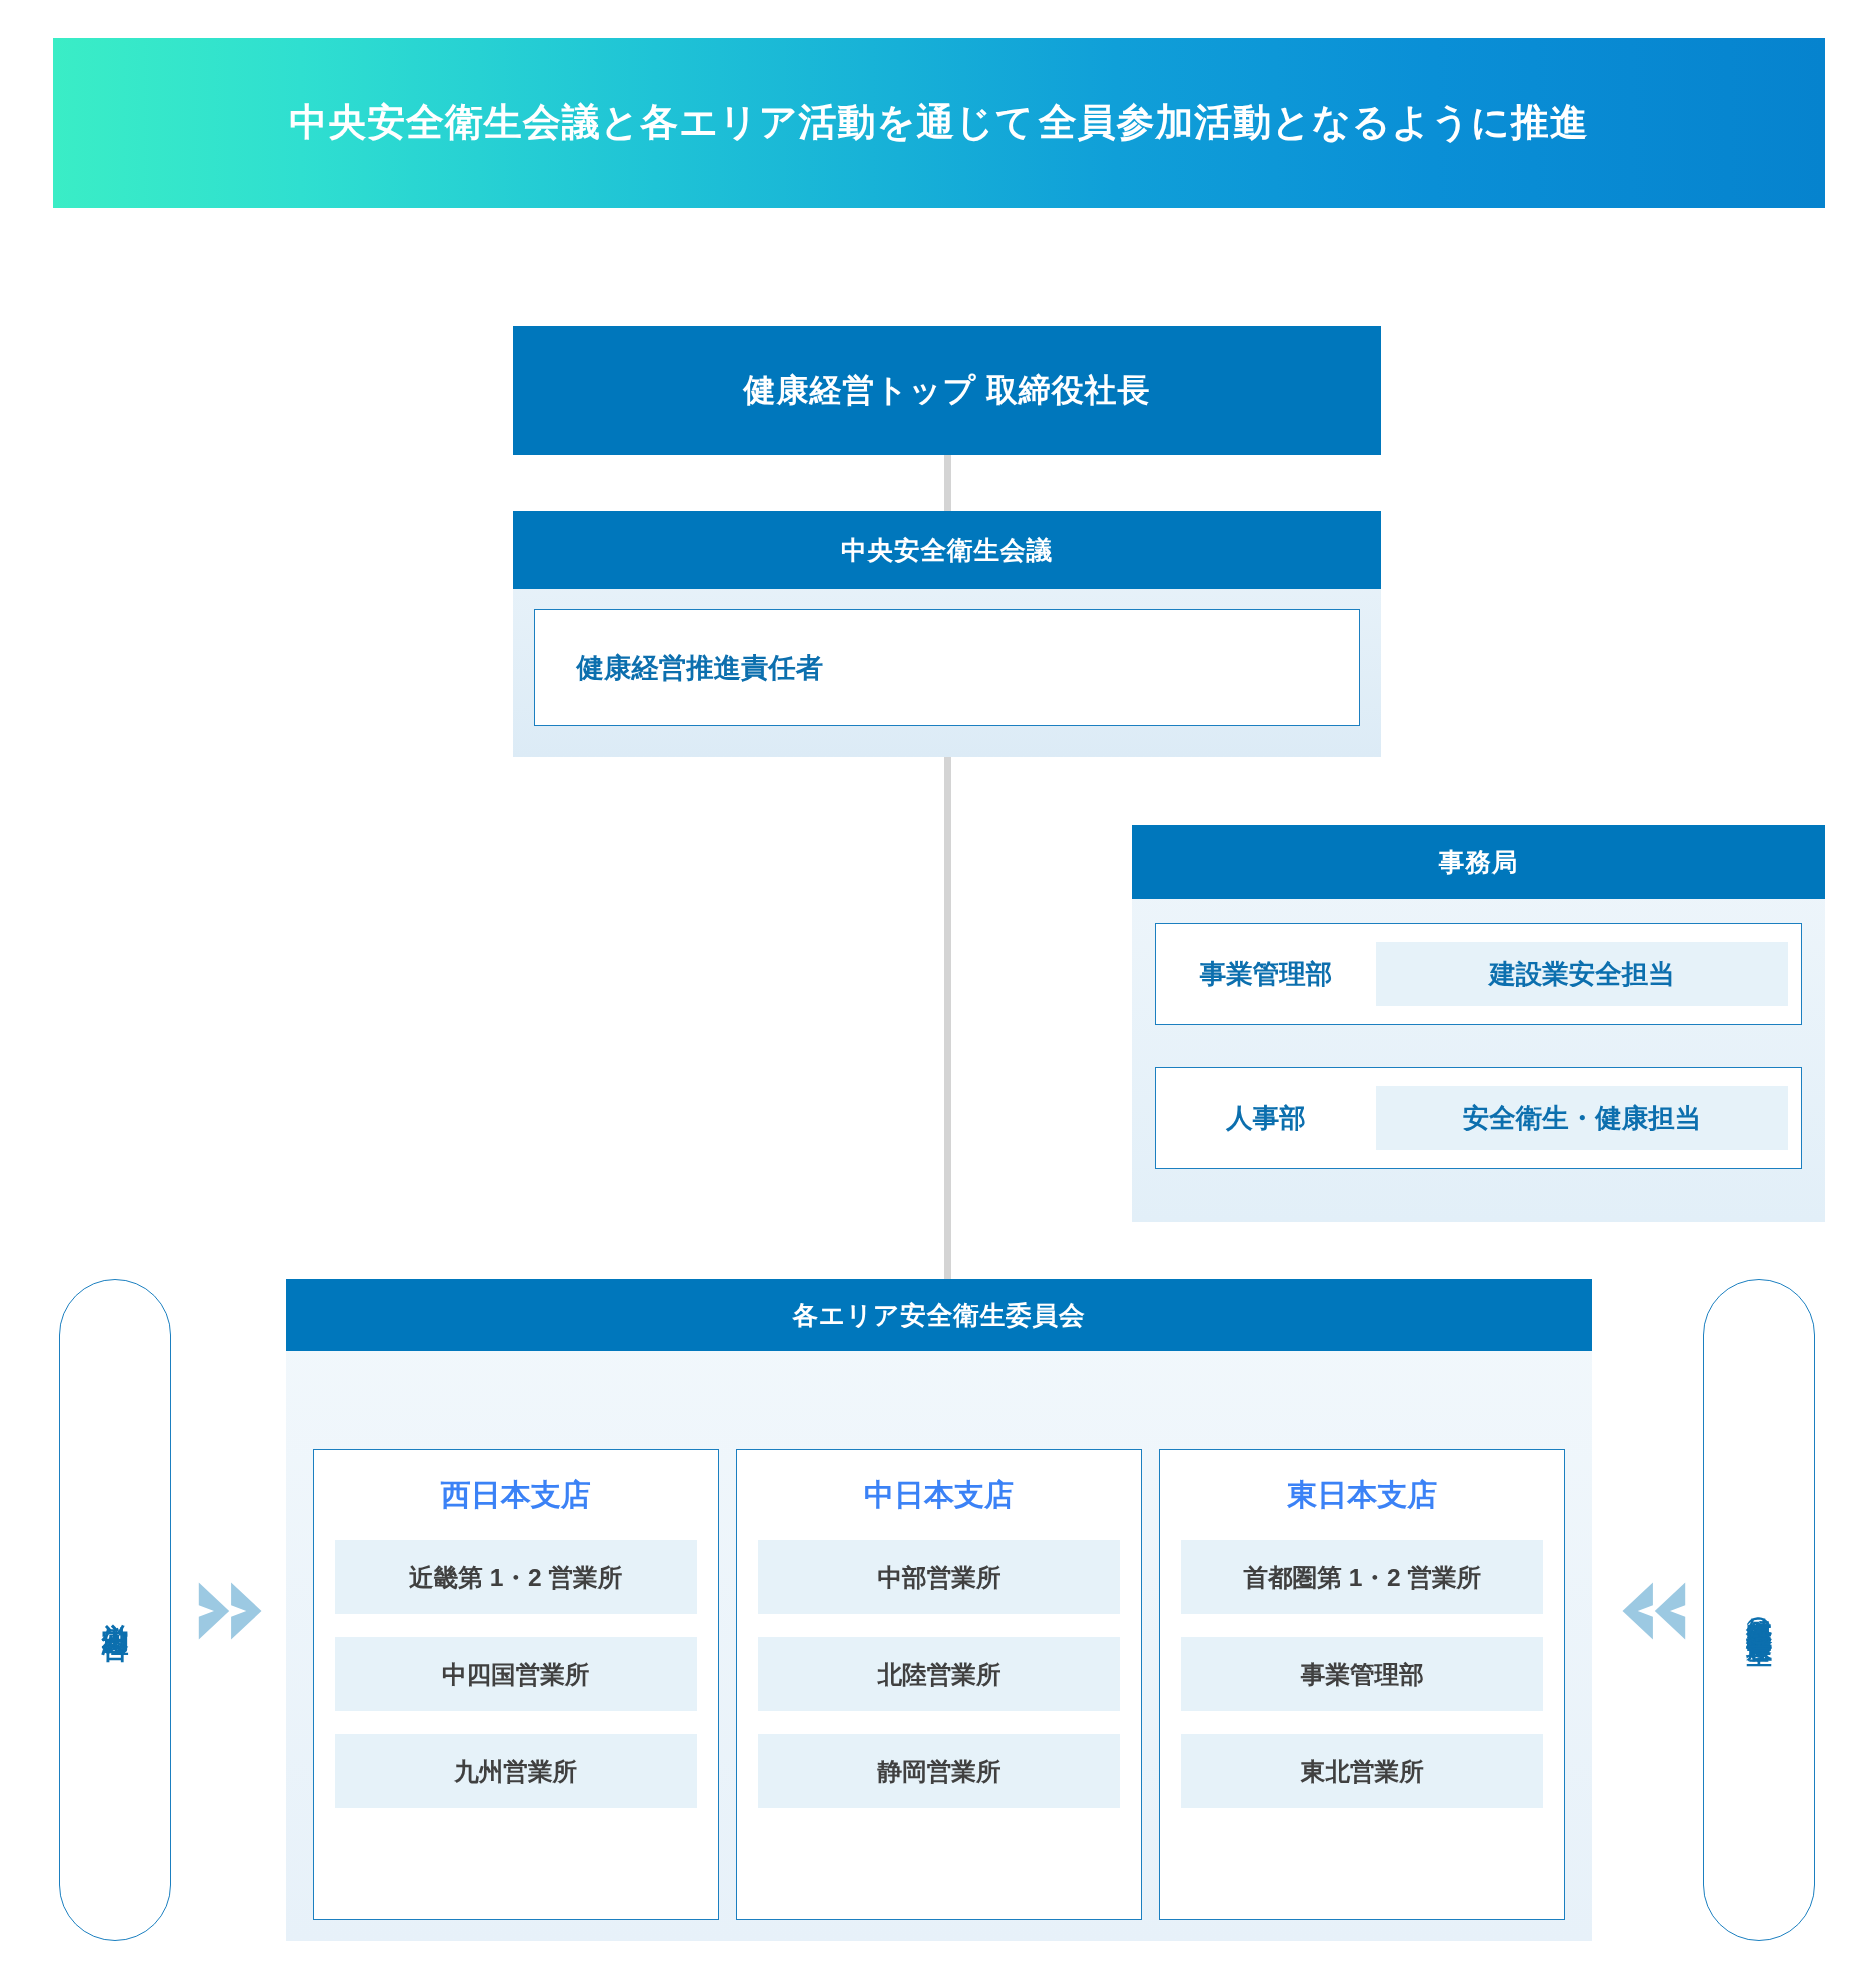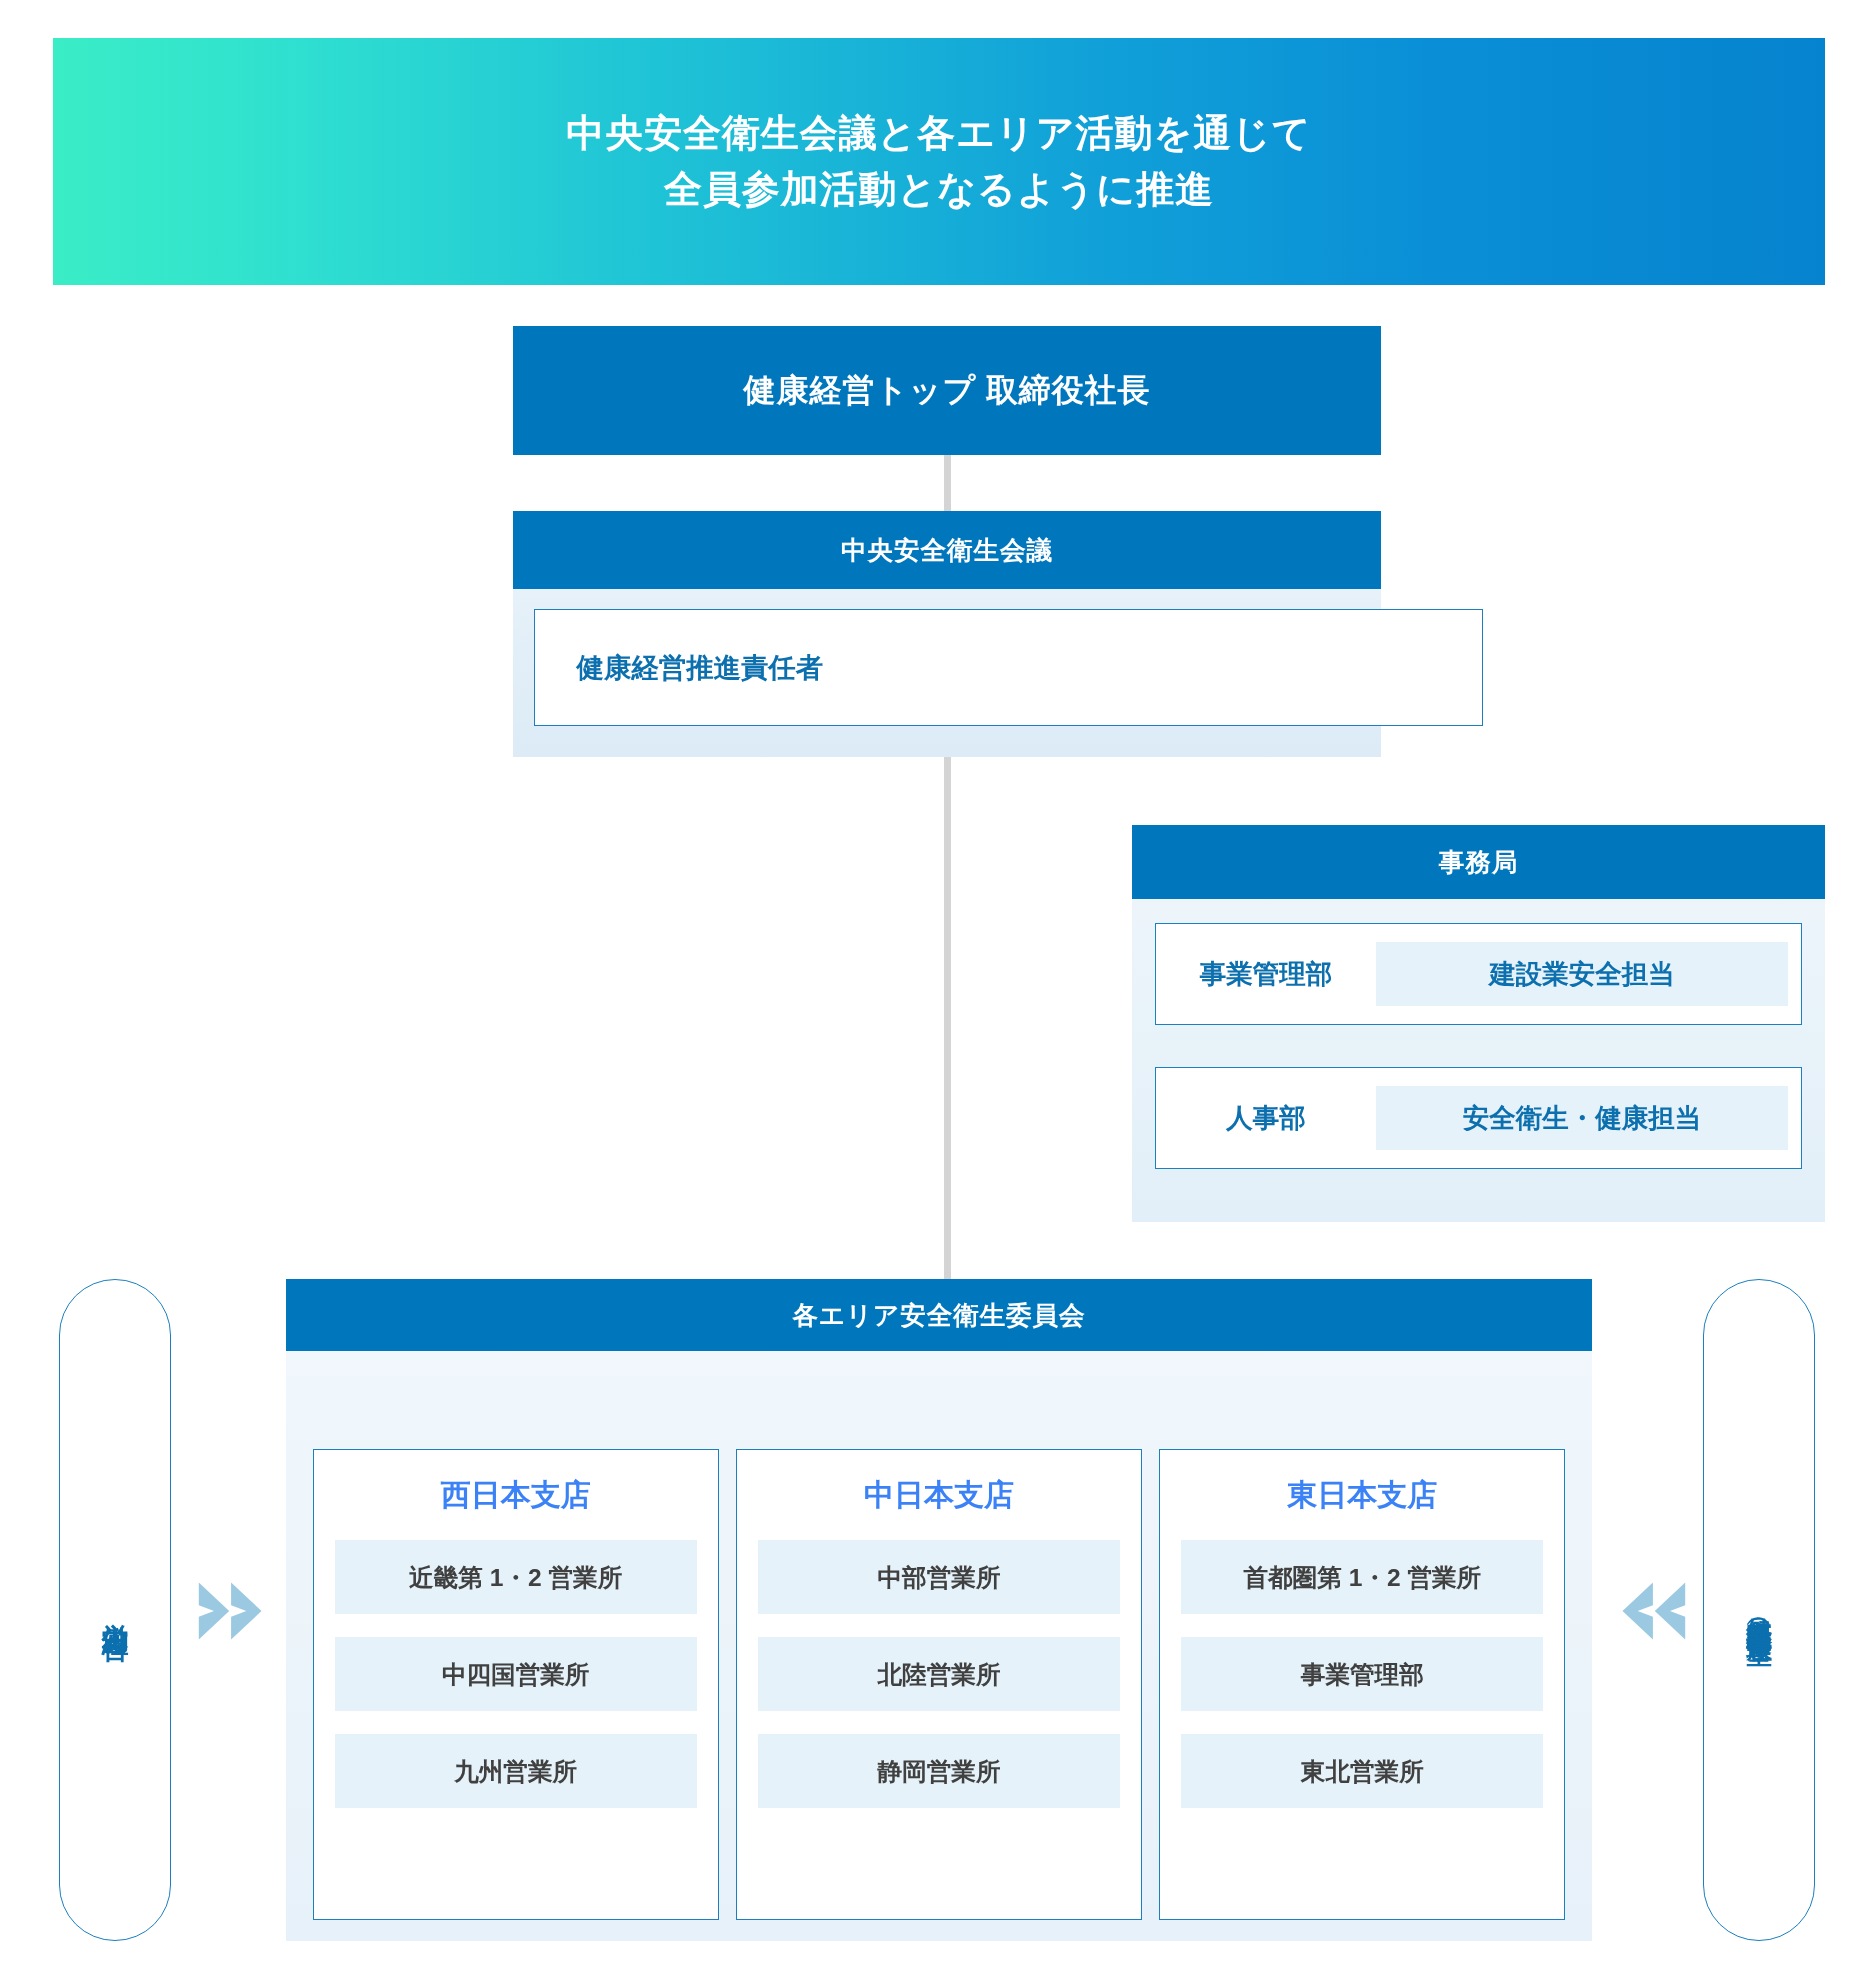--- a/index.html
+++ b/index.html
@@ -24,10 +24,10 @@
     left: 53px;
     top: 38px;
     width: 1772px;
-    height: 247px;
+    height: 170px;
     background: linear-gradient(90deg, #3AEDC6 0%, #2FDFD0 14%, #1FC3D6 34%, #109FD8 60%, #0A8FD6 78%, #0683CE 100%);
     display: flex;
-    flex-direction: column;
+    flex-direction: row;
     align-items: center;
     justify-content: center;
     gap: 4px;

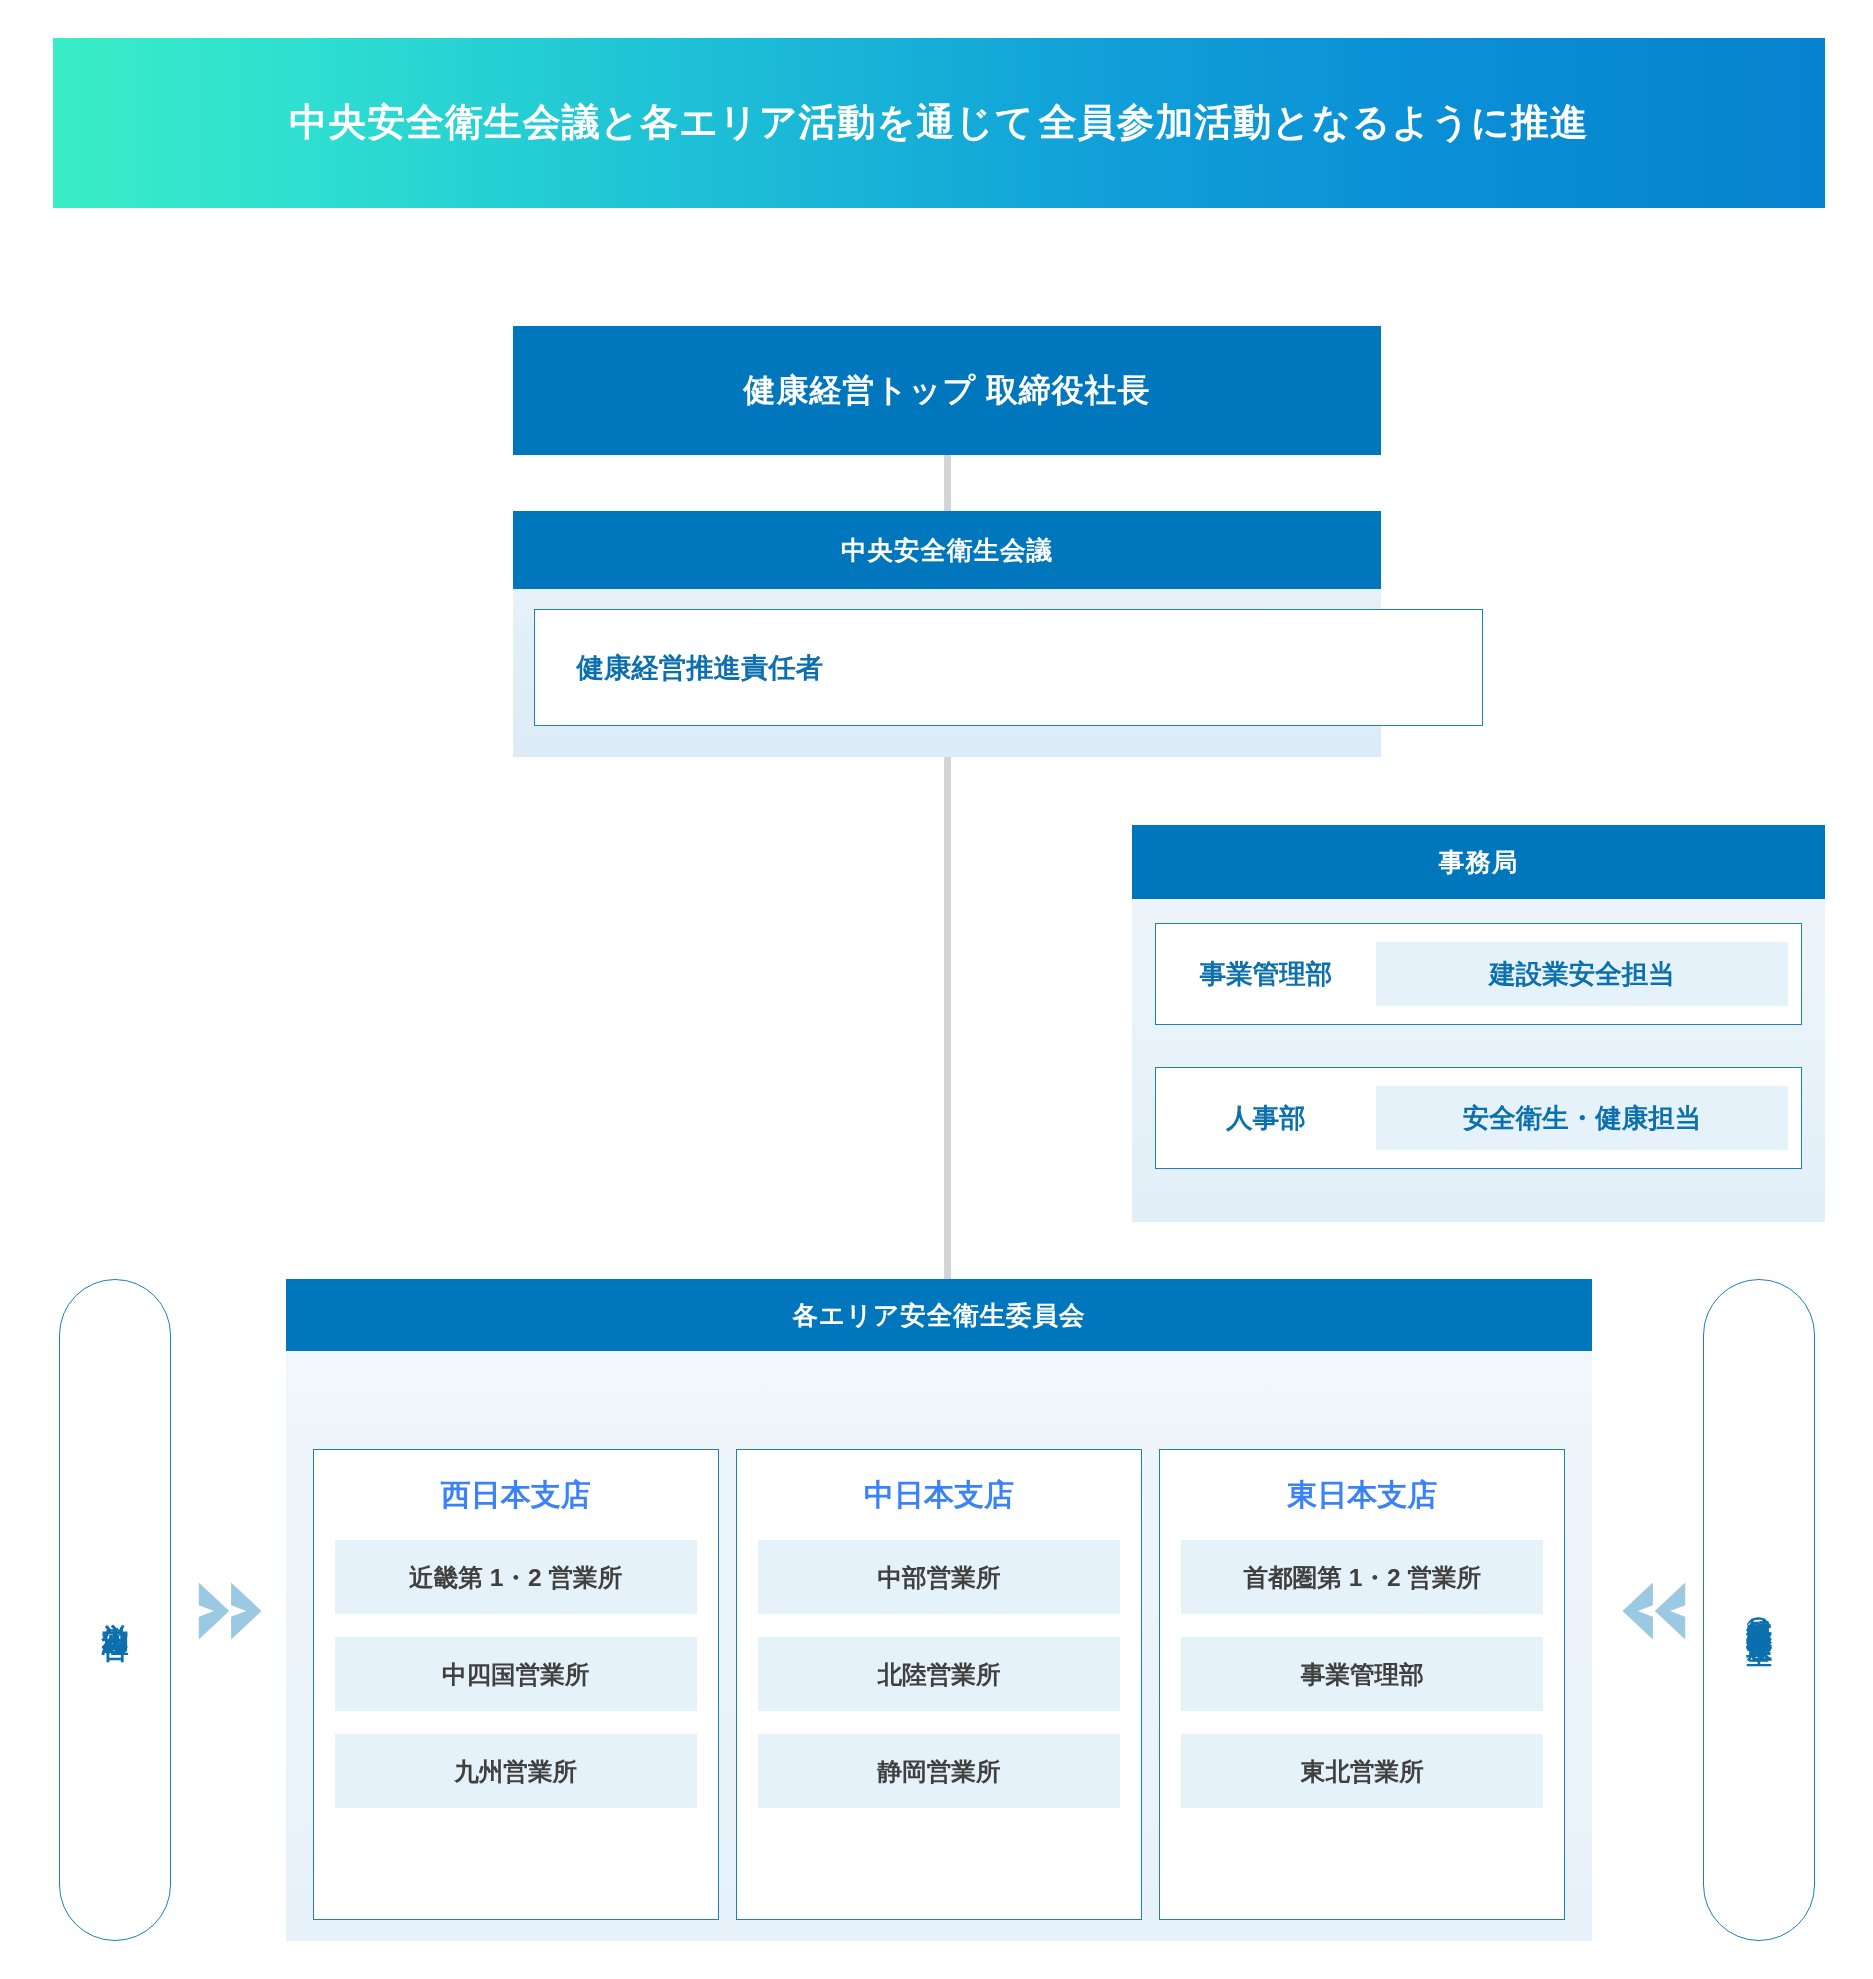--- a/index.html
+++ b/index.html
@@ -83,7 +83,7 @@
     position: absolute;
     left: 21px;
     top: 98px;
-    width: 949px;
+    width: 826px;
     height: 117px;
     background: #ffffff;
     border: 1.9px solid #1B7FC0;

